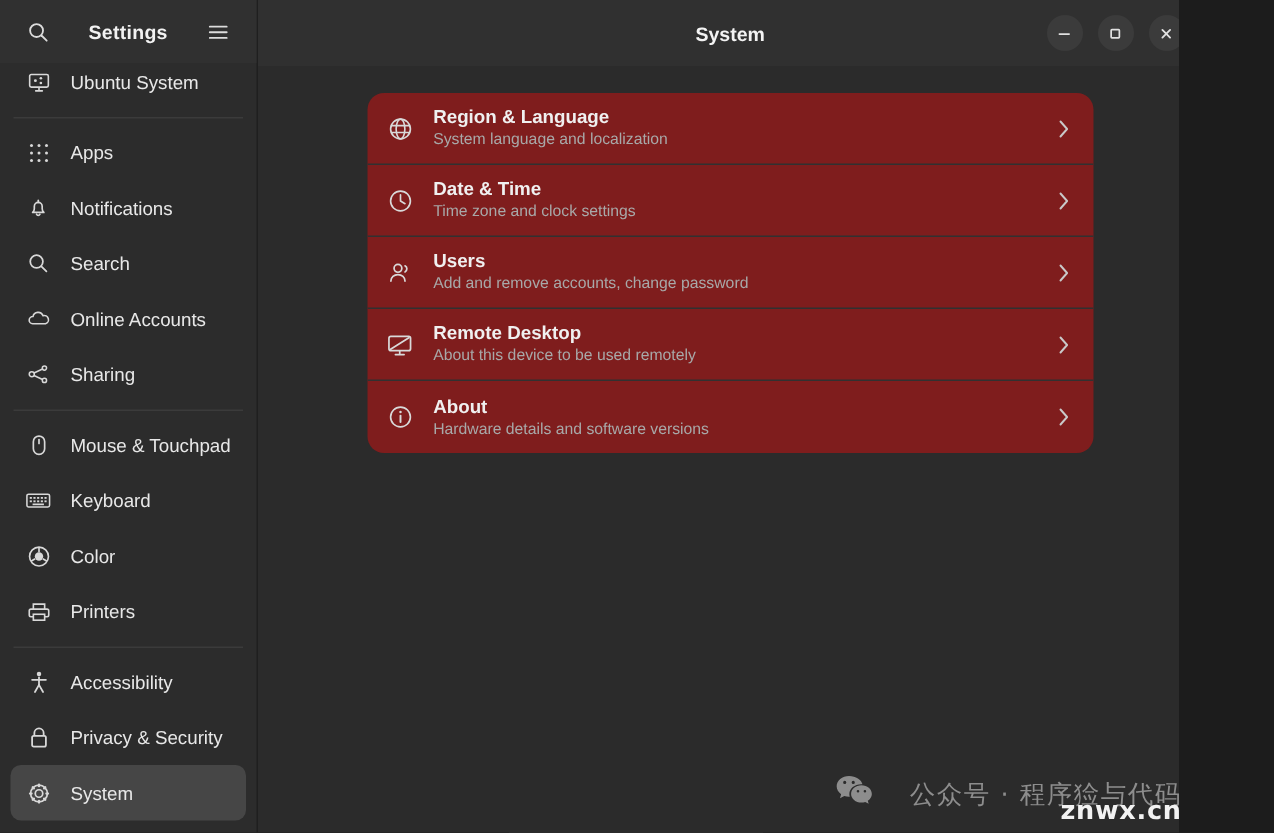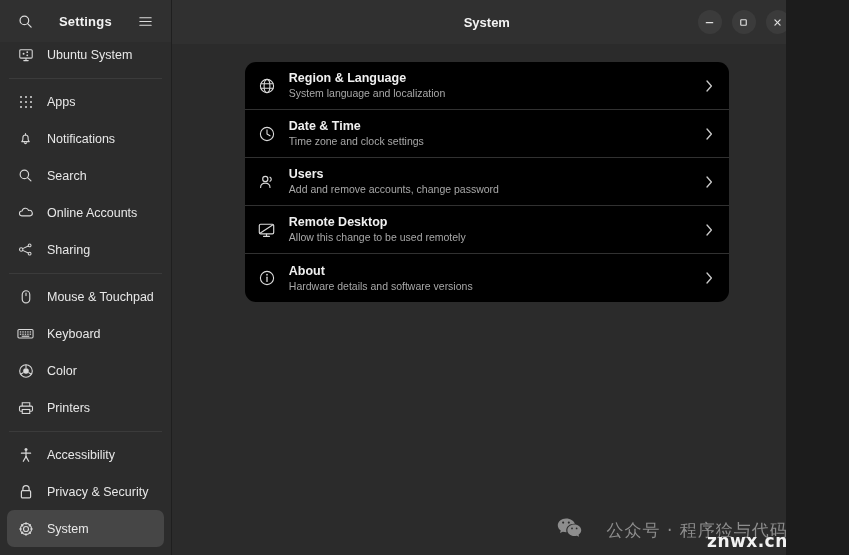--- a/index.html
+++ b/index.html
@@ -110,7 +110,7 @@
     padding: 18px 73px 0 73px;
   }
   .card {
-    background: #000000;
+    background: #7f1d1d;
     border-radius: 11px;
     overflow: hidden;
     width: 484px;

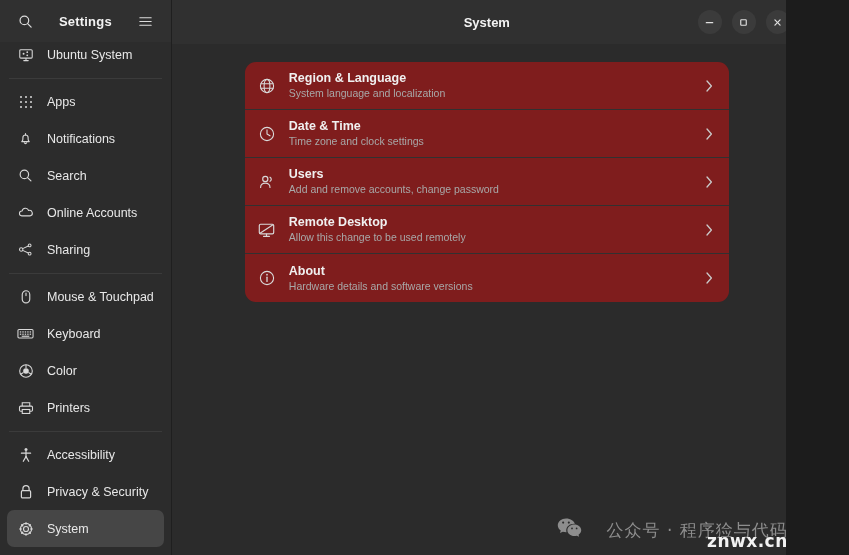--- a/index.html
+++ b/index.html
@@ -455,7 +455,7 @@
           </span>
           <span class="row-text">
             <span class="row-title">Remote Desktop</span>
-            <span class="row-sub">Allow this change to be used remotely</span>
+            <span class="row-sub">About this device to be used remotely</span>
           </span>
           <span class="row-chev">
             <svg width="10" height="16" viewBox="0 0 10 16" fill="none" stroke="currentColor" stroke-width="1.3" stroke-linecap="round" stroke-linejoin="round">

